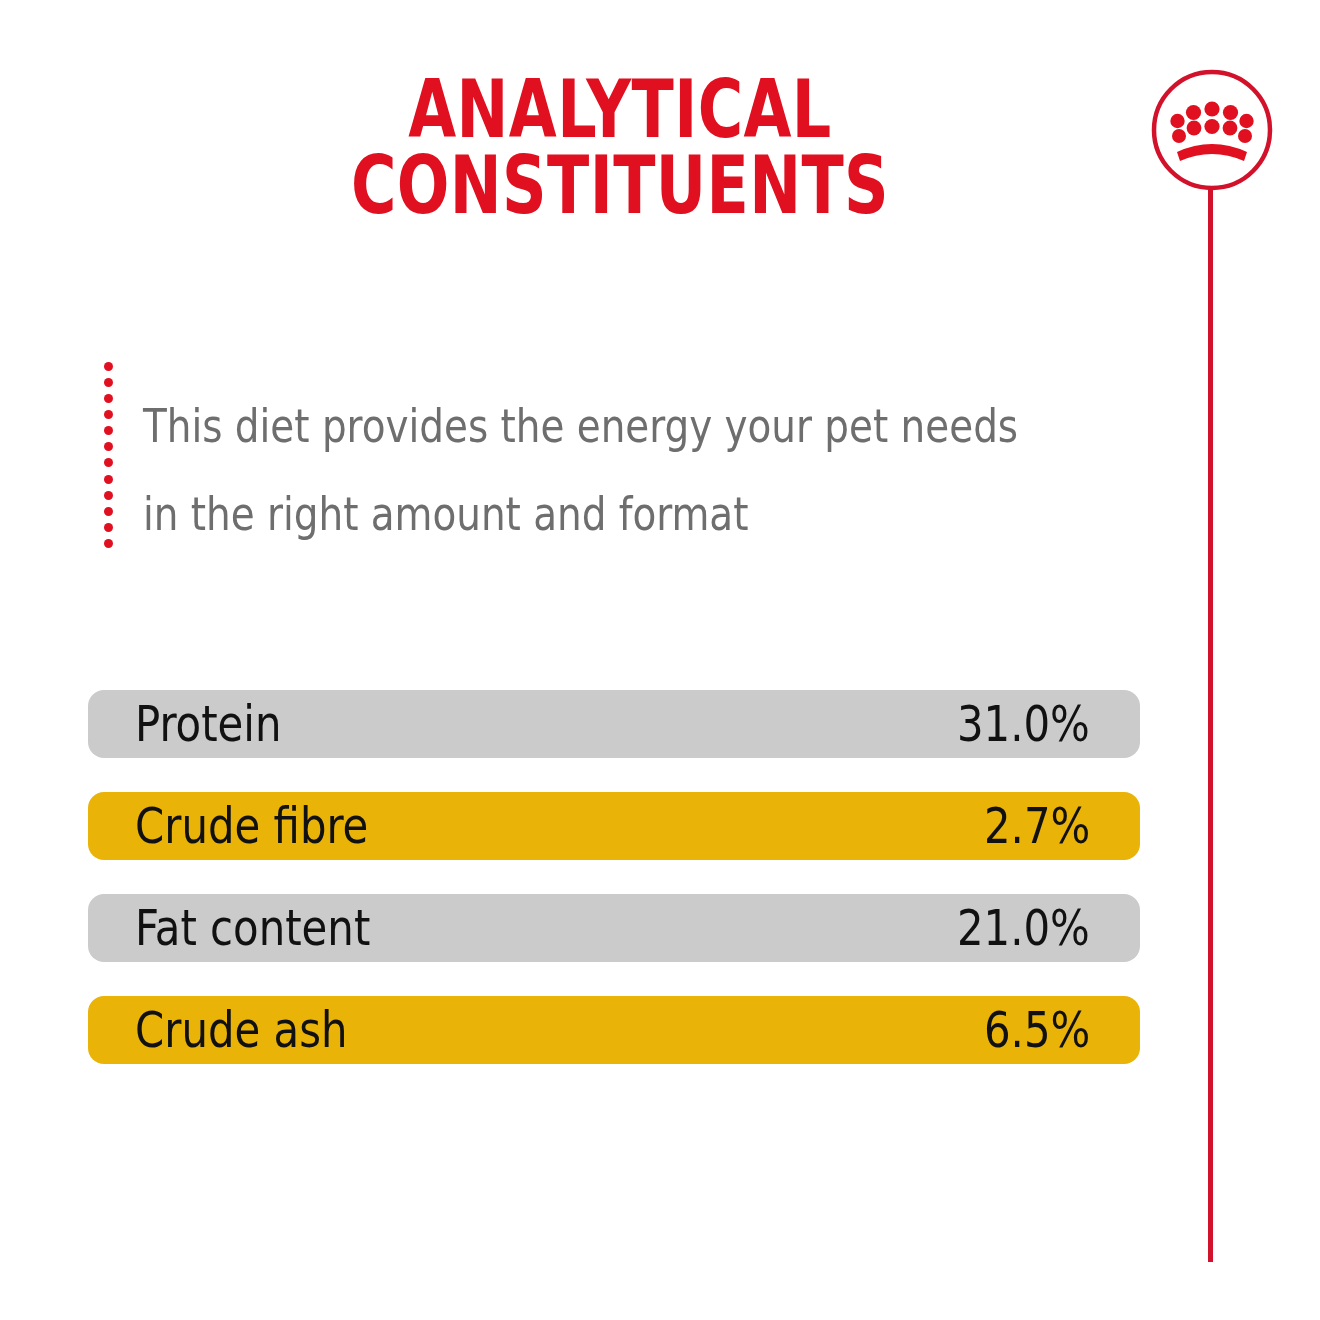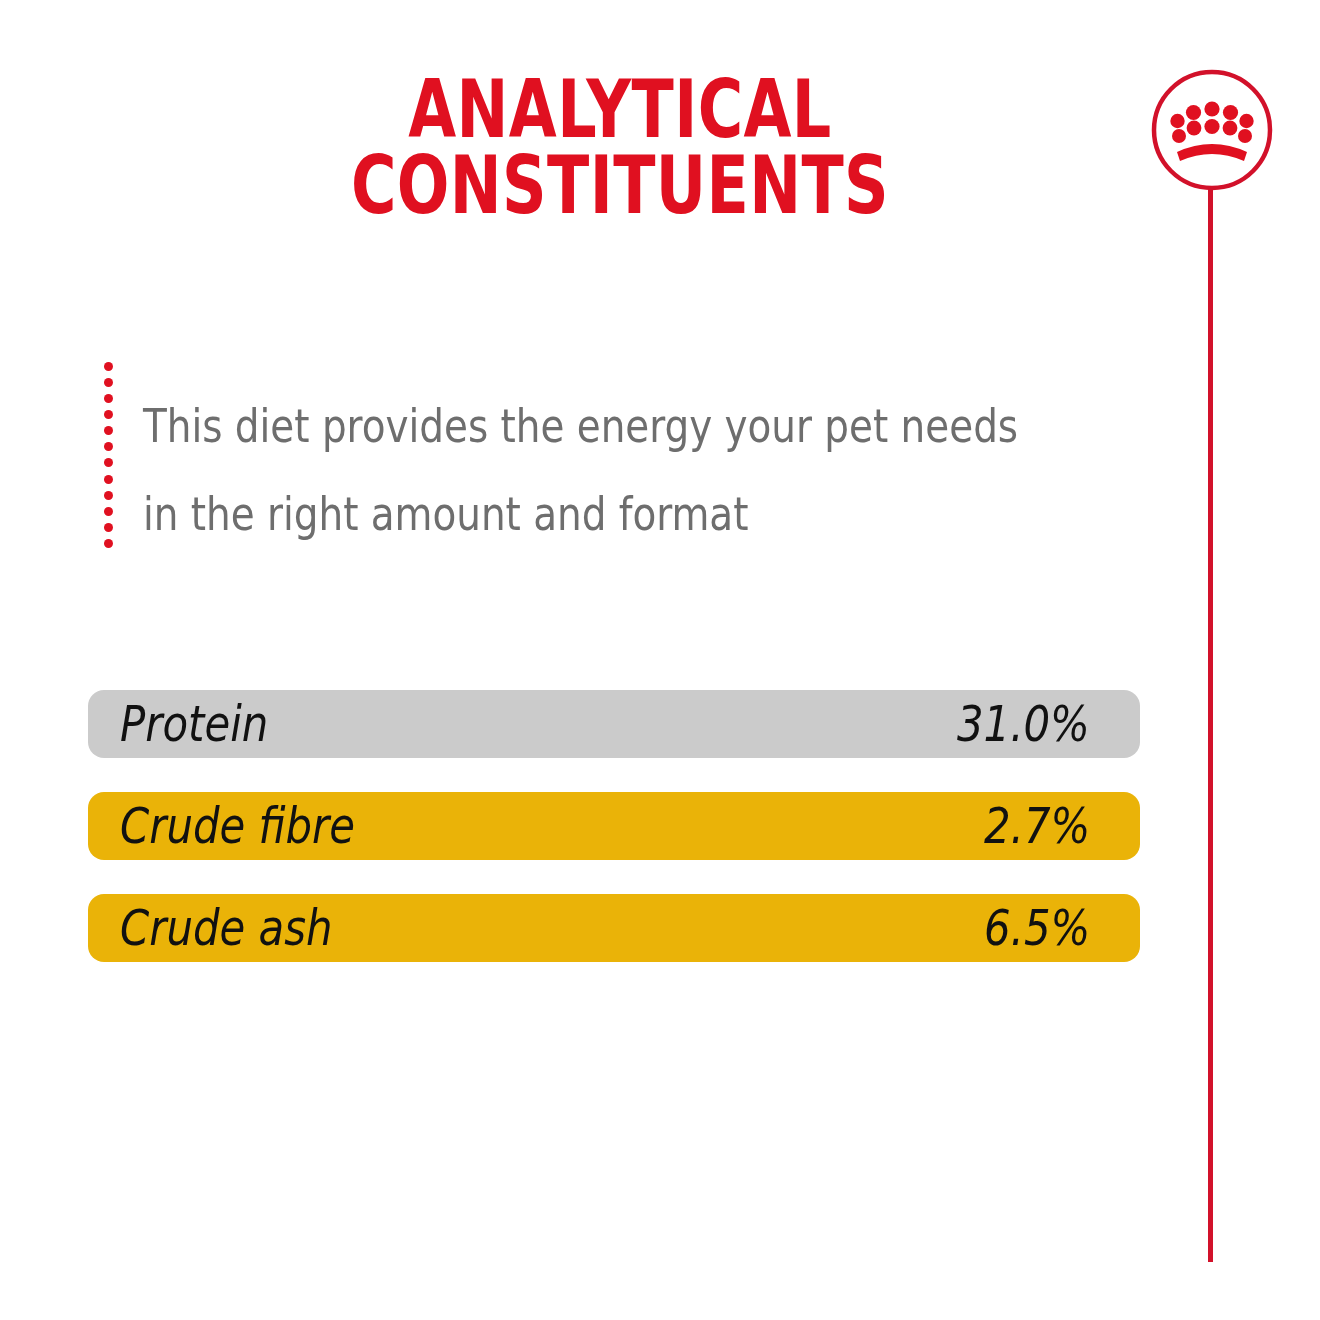--- a/index.html
+++ b/index.html
@@ -106,8 +106,7 @@
     display:flex;
     align-items:center;
     justify-content:space-between;
-    padding:0 50px 0 32px;
-    font-style:italic;
+    padding:0 50px 0 47px;
   }
   .row:last-child { margin-bottom:12px; }
   .row.dark  { background:#CBCBCB; }

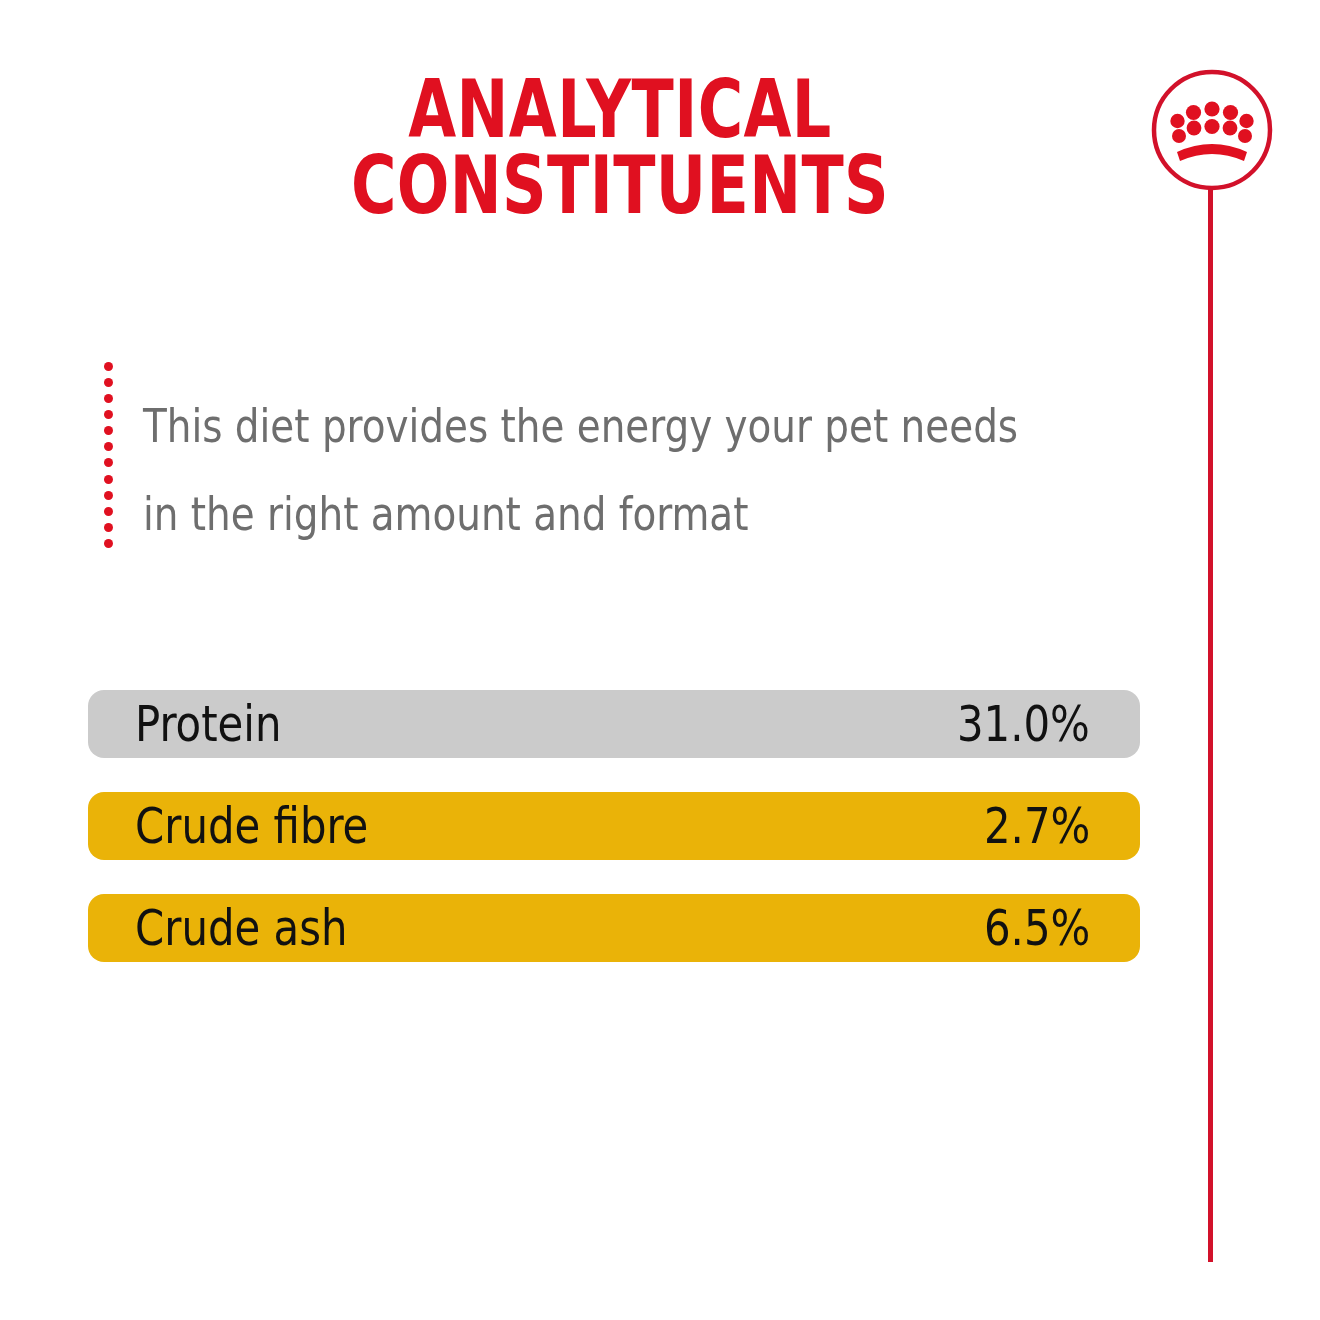--- a/index.html
+++ b/index.html
@@ -185,6 +185,10 @@
       <span class="value">2.7%</span>
     </div>
 
+    <div class="row dark">
+      <span class="label">Fat content</span>
+      <span class="value">21.0%</span>
+    </div>
 
     <div class="row light">
       <span class="label">Crude ash</span>

